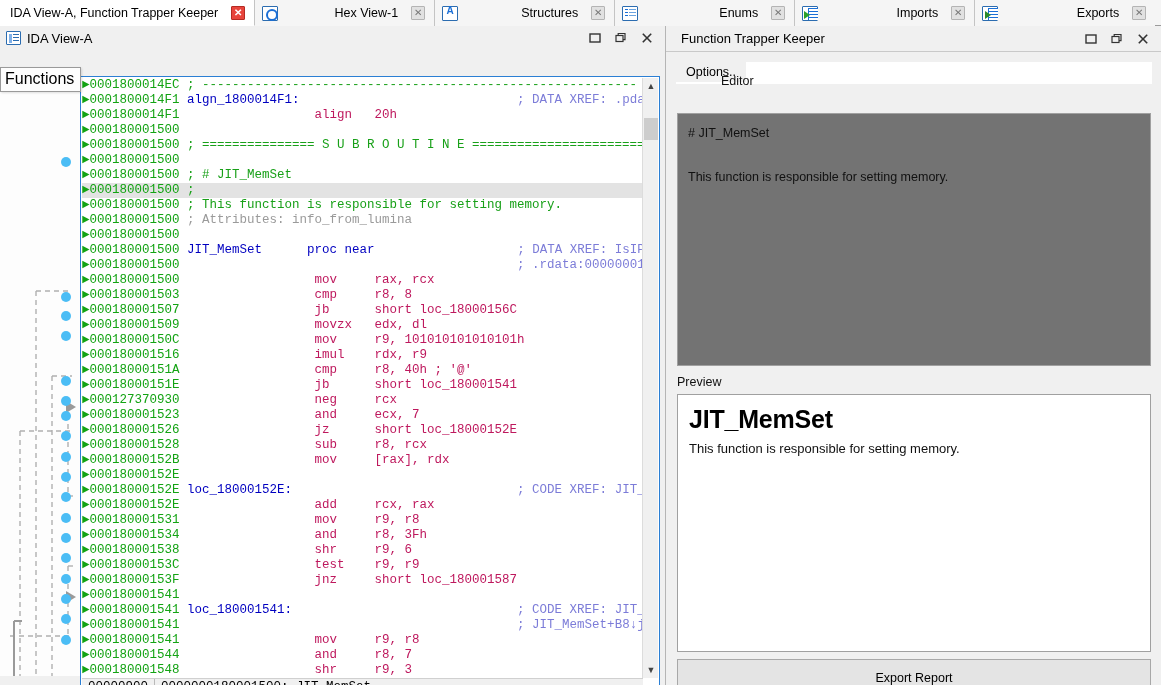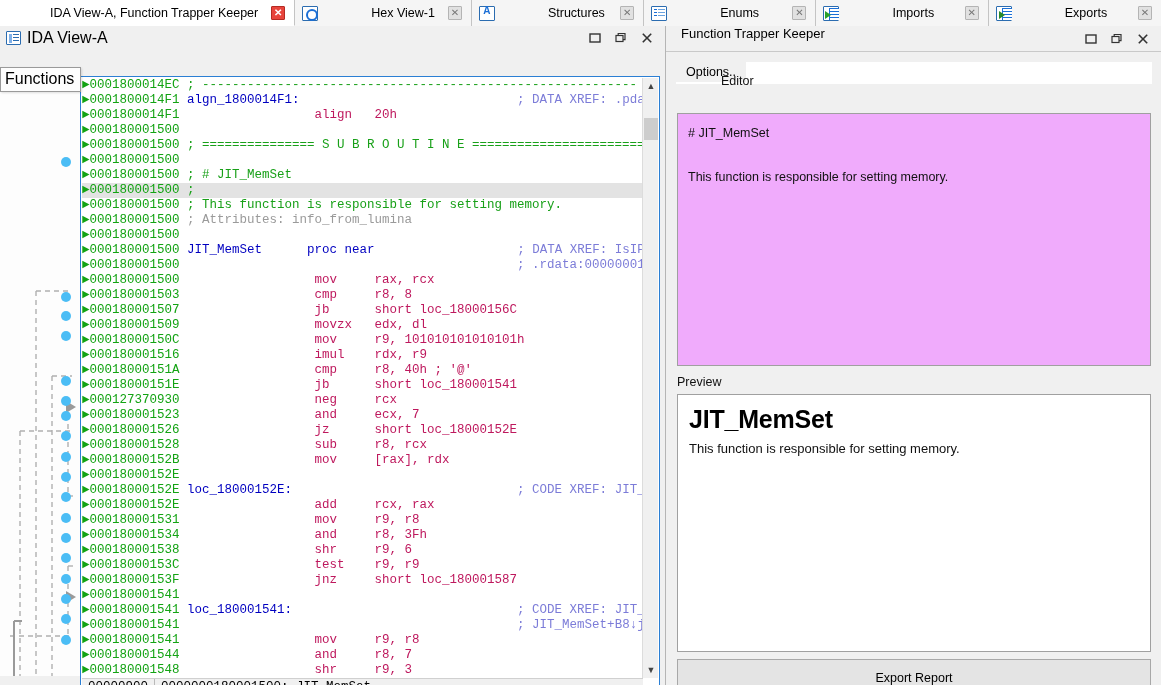--- a/index.html
+++ b/index.html
@@ -35,7 +35,7 @@
     background: #ffffff;
     border-bottom: 1px solid #ffffff;
   }
-  .tab .tlabel { flex: 1; text-align: left; padding: 0 6px; margin-left: 40px; }
+  .tab .tlabel { flex: 1; text-align: right; padding: 0 6px; }
   .tab.active .tlabel { padding-left: 0; }
   .tab-icon {
     width: 16px; height: 15px; flex: none;

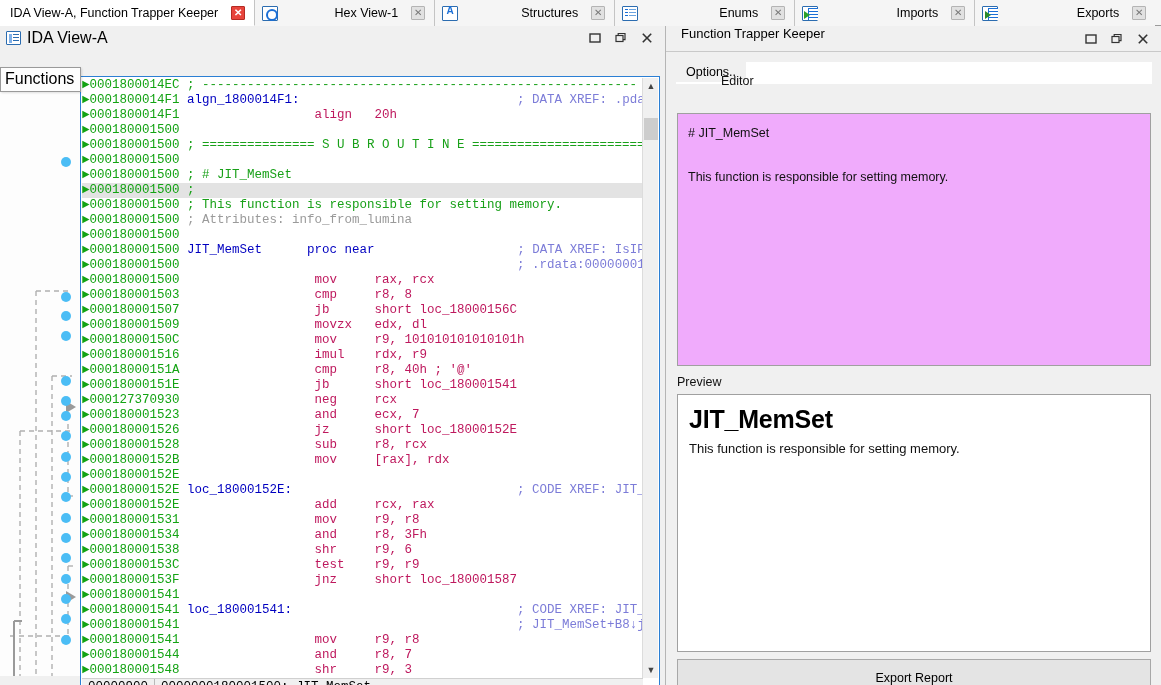--- a/index.html
+++ b/index.html
@@ -106,7 +106,7 @@
     content: ""; position: absolute; left: 6px; top: 2px; width: 6px; height: 9px;
     background: repeating-linear-gradient(#2b6cb0 0 1px, transparent 1px 3px);
   }
-  .win-title .wtext { font-size: 16px; flex: 1; }
+  .win-title .wtext { font-size: 13px; flex: 1; }
   .wbtns { display: flex; gap: 10px; align-items: center; padding-right: 6px; color: #222; }
   .wbtn { width: 16px; height: 16px; display: flex; align-items: center; justify-content: center; }
   .wbtn svg { display: block; }

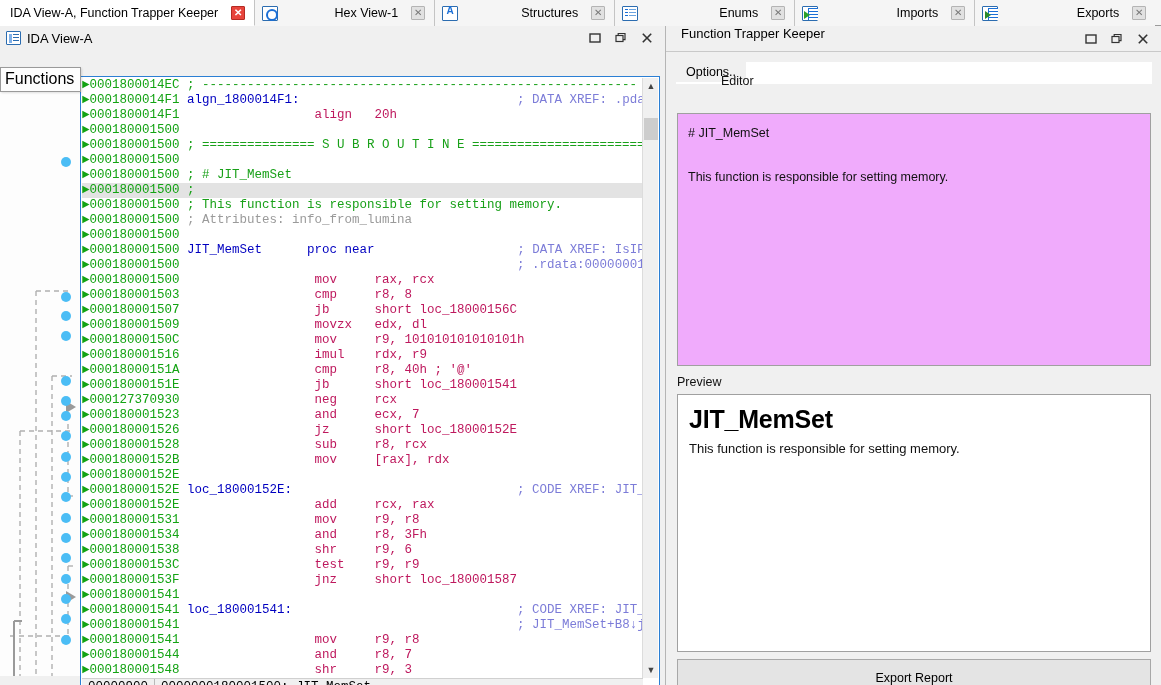--- a/index.html
+++ b/index.html
@@ -181,7 +181,7 @@
     background: #f0f0f0; border-left: 1px solid #b5b5b5;
   }
   #rt-title {
-    height: 26px; display: flex; gap: 7px;
+    height: 26px; display: flex; align-items: center; gap: 7px;
     padding: 0 4px 0 8px; border-bottom: 1px solid #c9c9c9; background: #f0f0f0;
   }
   #rt-title .wtext { font-size: 13px; flex: 1; }

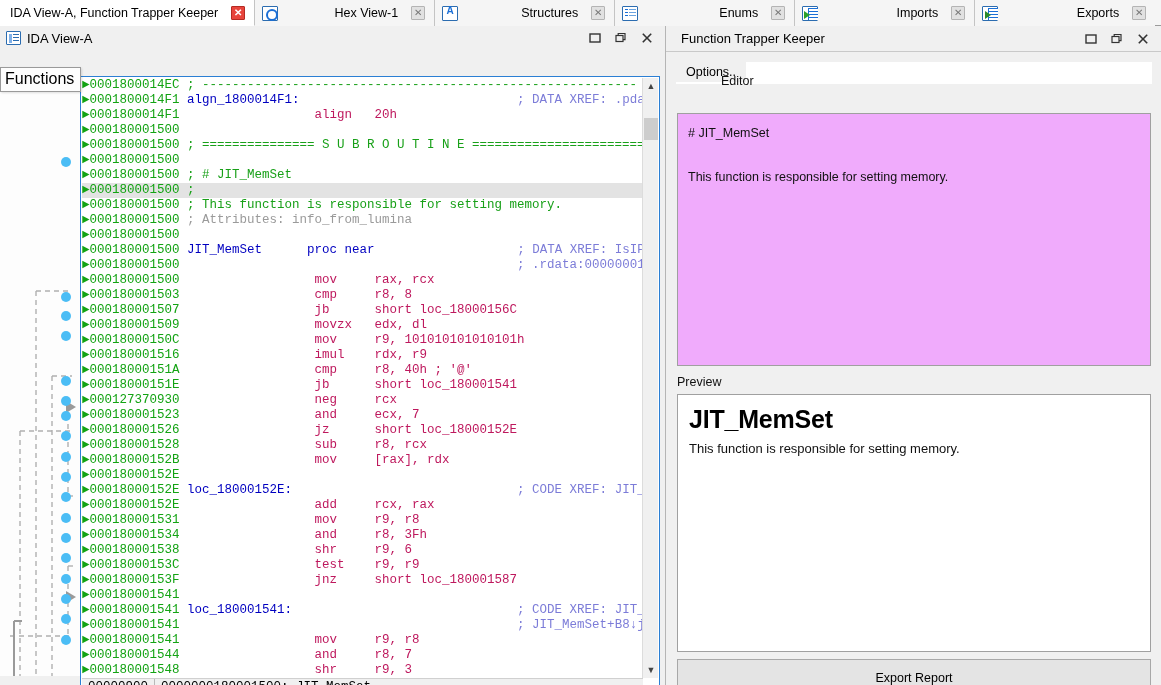--- a/index.html
+++ b/index.html
@@ -196,7 +196,7 @@
   .sect-label { font-size: 12.5px; color: #111; }
   #editor-box {
     position: absolute; left: 677px; top: 113px; width: 474px; height: 253px;
-    background: #f0abfc; border: 1px solid #a0a0a0;
+    background: #737373; border: 1px solid #a0a0a0;
     padding: 8px 10px; font-size: 12.5px; line-height: 22px; color: #111;
     white-space: pre-wrap;
   }

